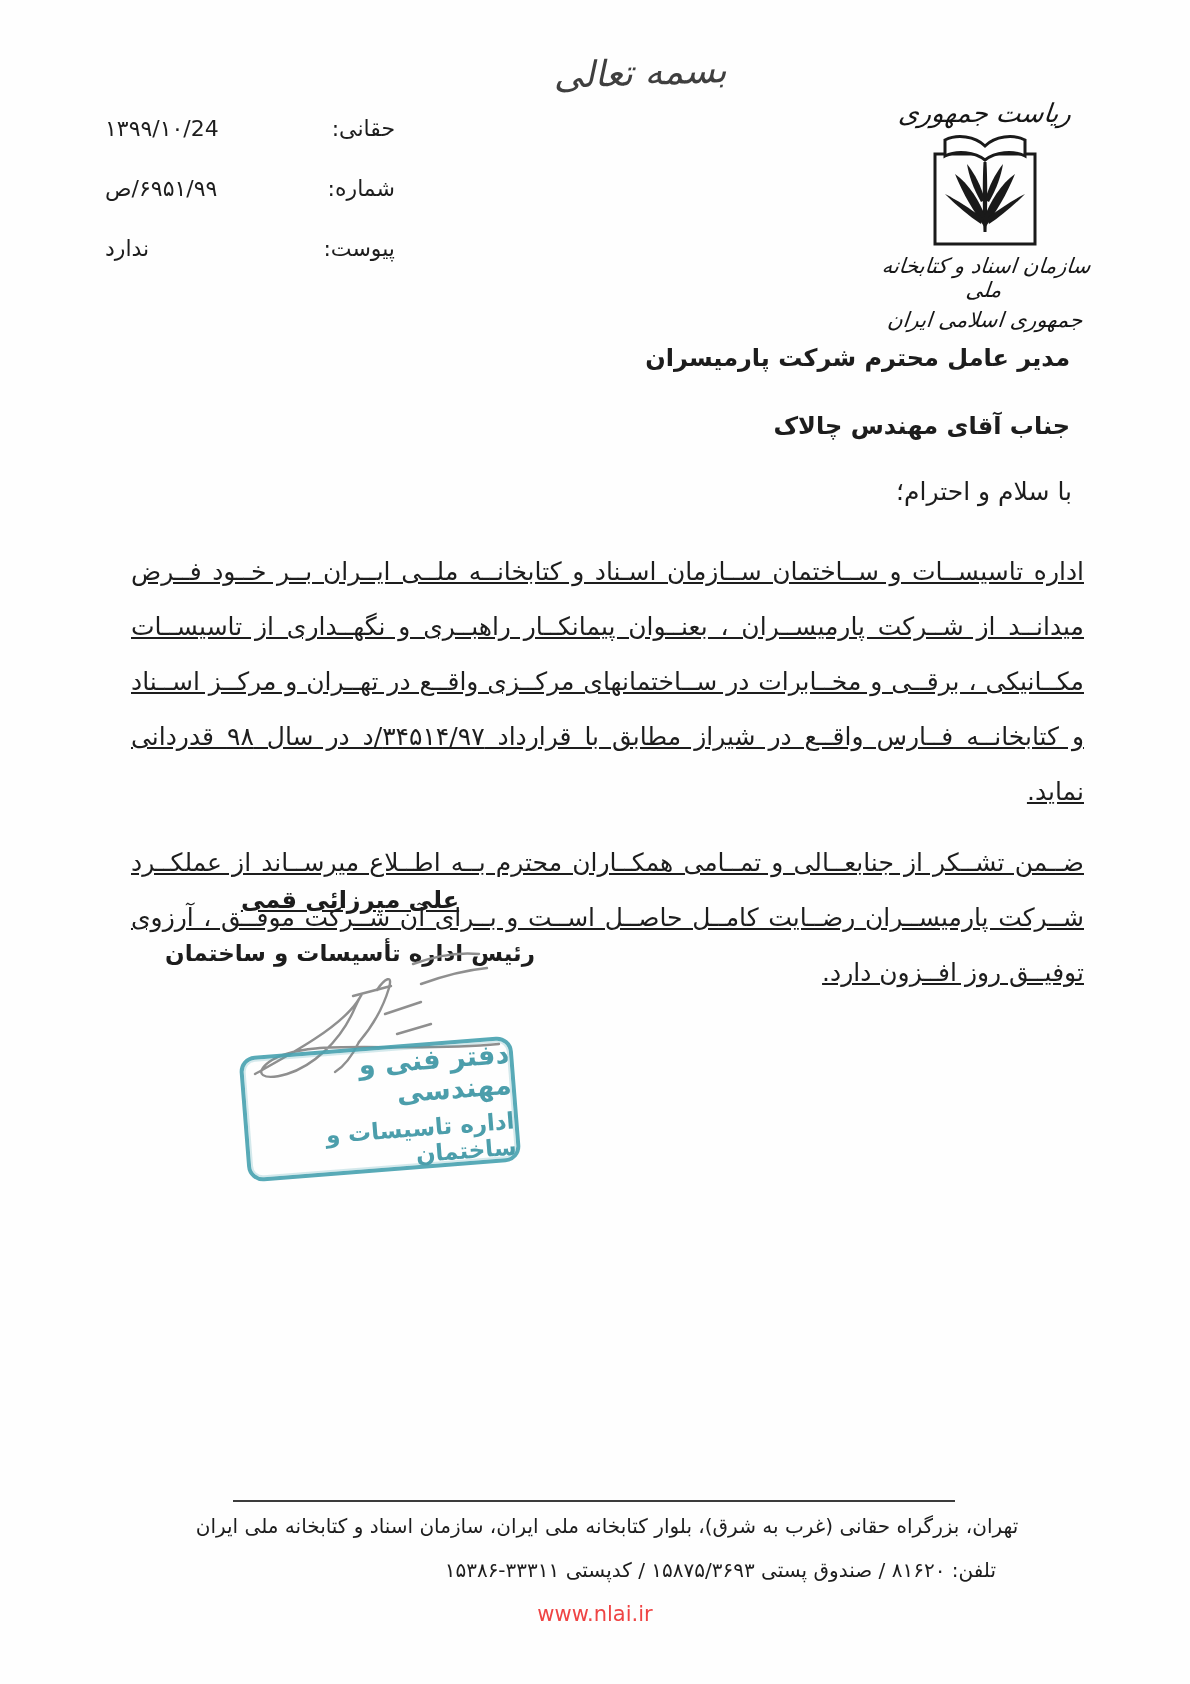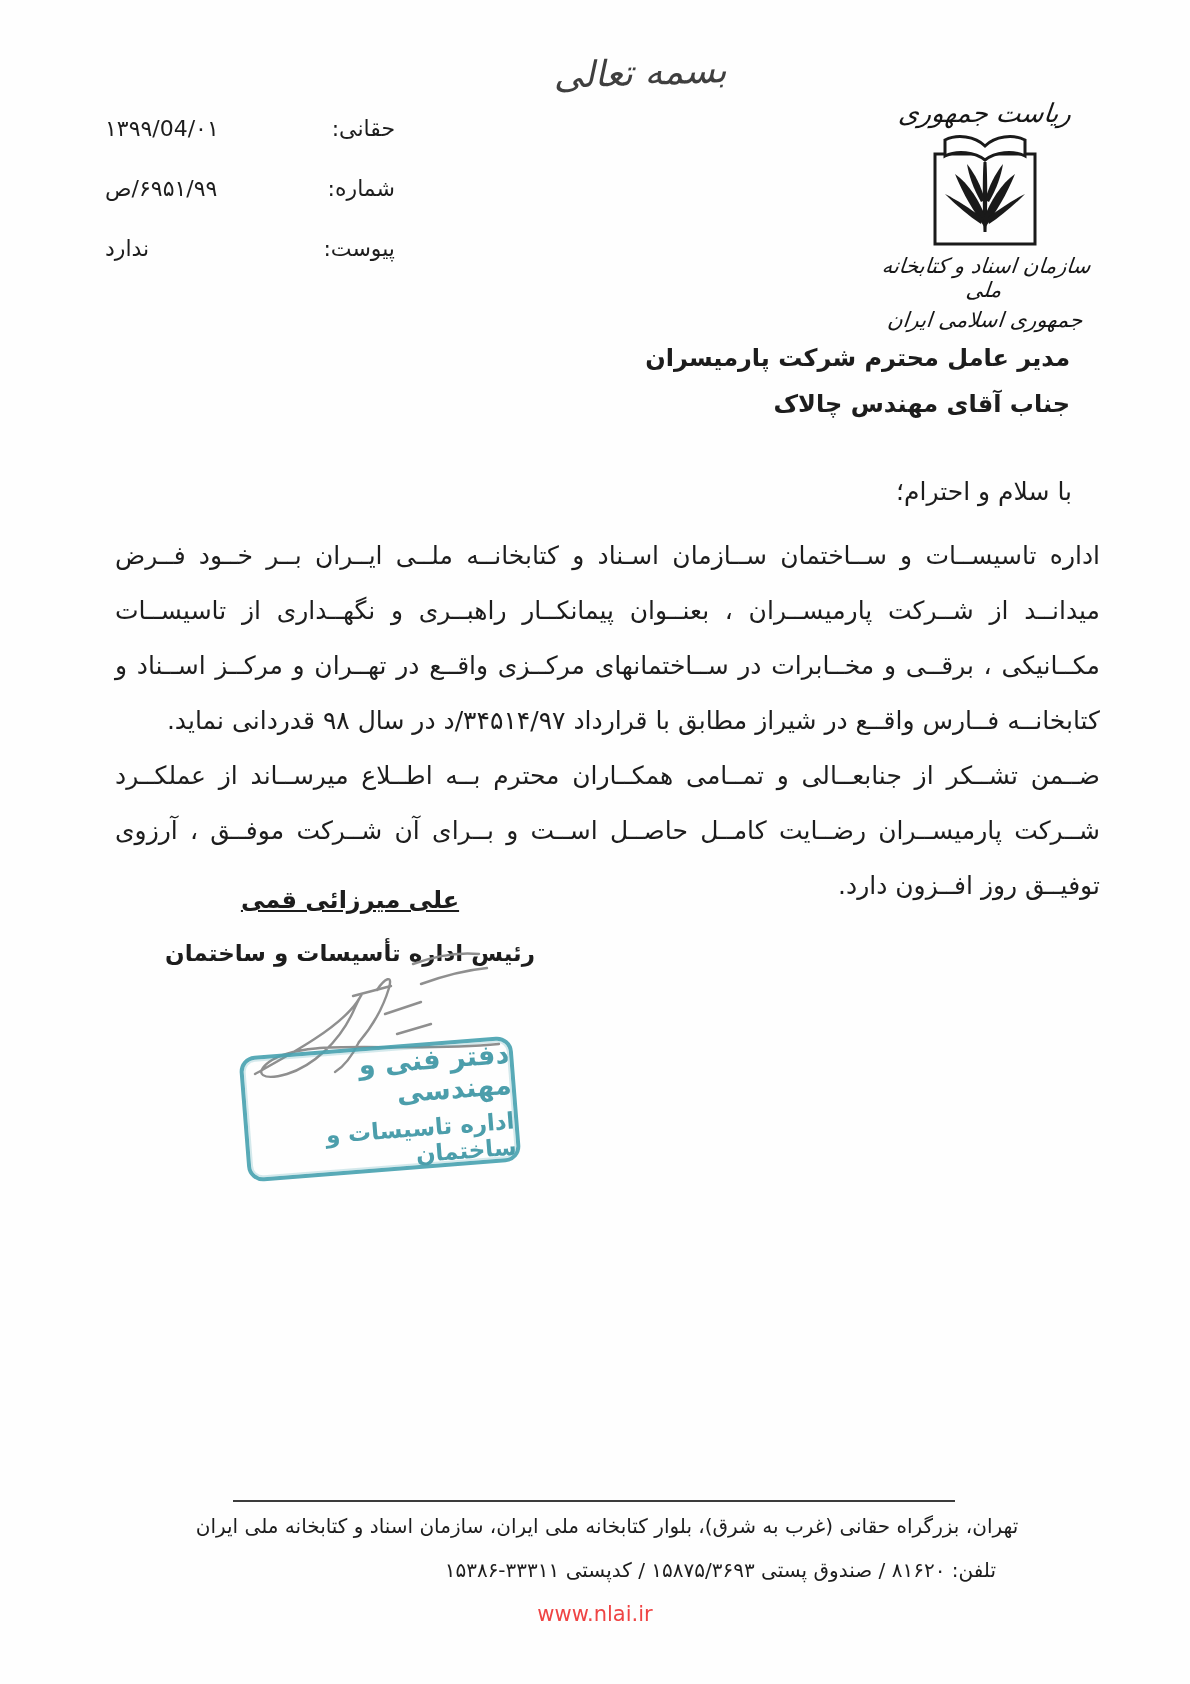--- a/index.html
+++ b/index.html
@@ -99,7 +99,7 @@
   <div class="meta">
     <div class="row">
       <span class="lbl">حقانی:</span>
-      <span class="val">۱۳۹۹/04/۰۱</span>
+      <span class="val">۱۳۹۹/۱۰/24</span>
     </div>
     <div class="row">
       <span class="lbl">شماره:</span>

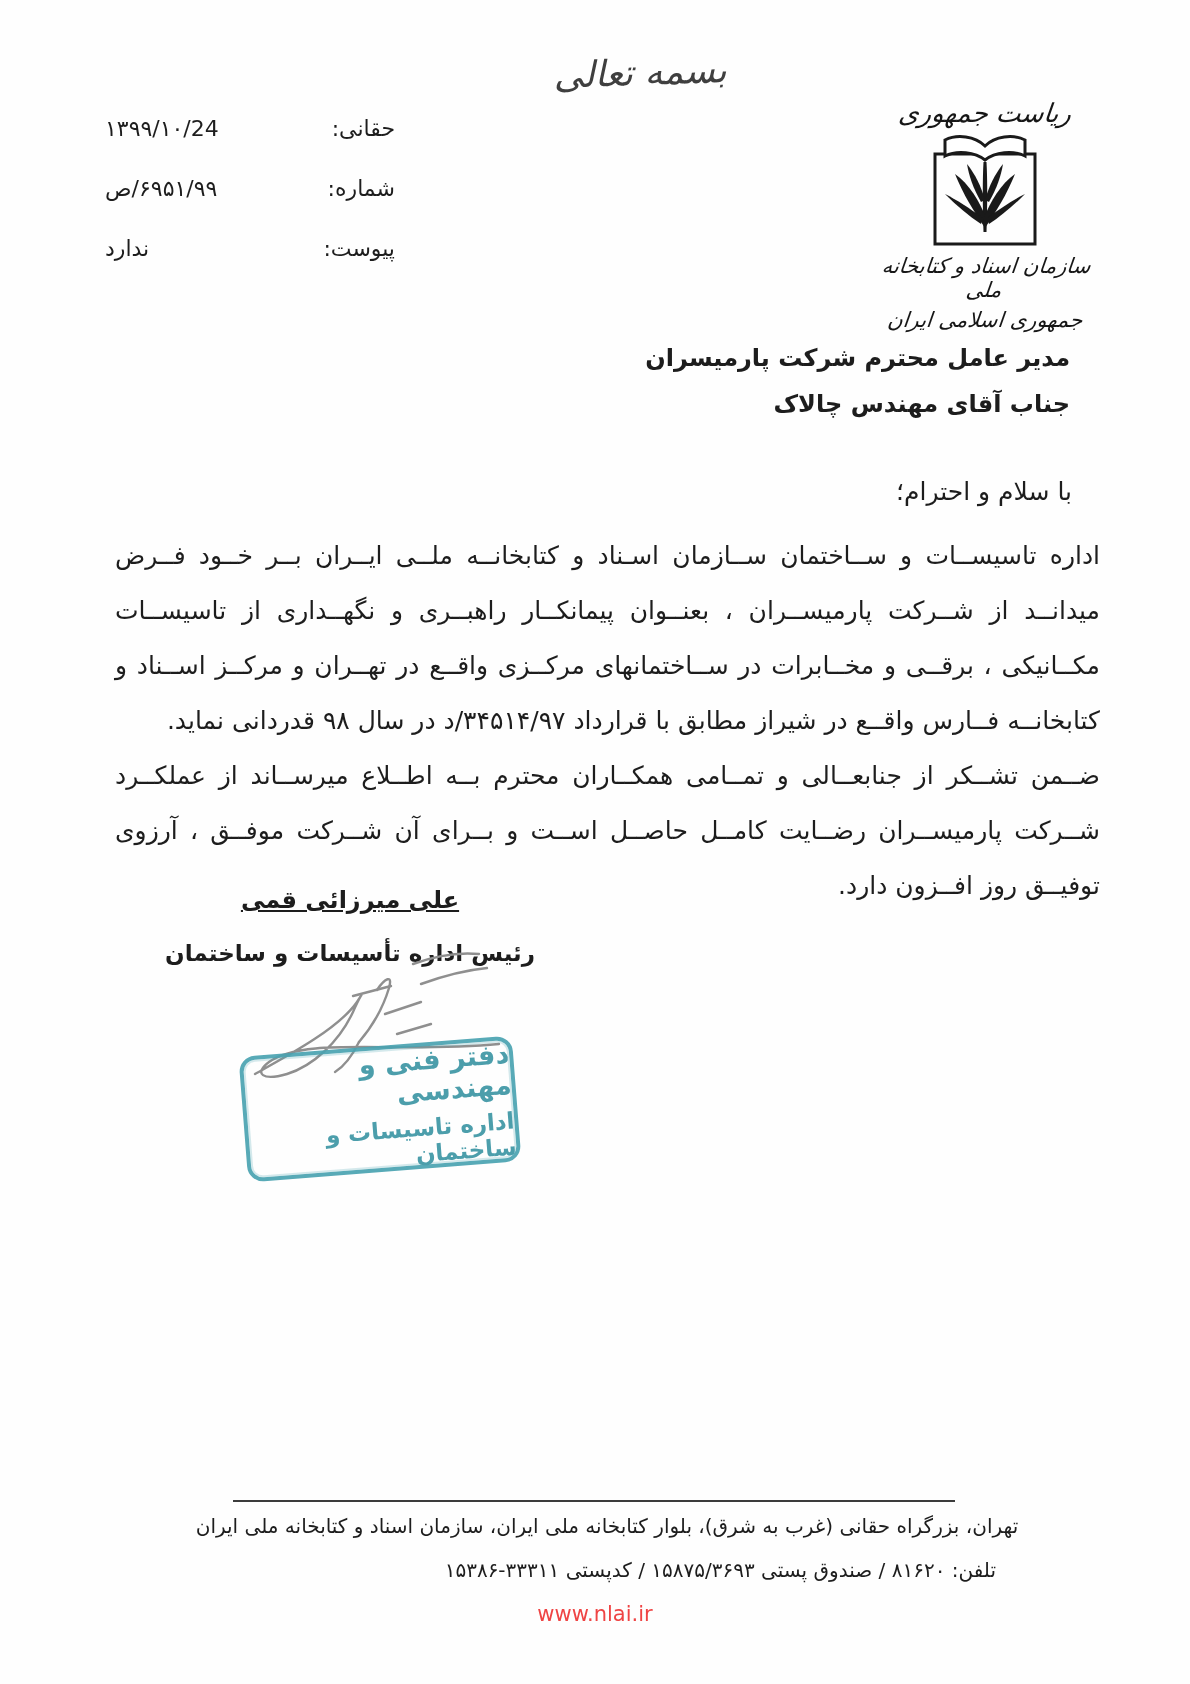--- a/index.html
+++ b/index.html
@@ -37,7 +37,7 @@
   .meta .val-rtl{direction:rtl;margin-top:14px;}
   
   .recipient1{position:absolute;top:344px;right:120px;font-size:24px;font-weight:bold;}
-  .recipient2{position:absolute;top:390px;right:120px;font-size:24px;font-weight:bold;}
+  .recipient2{position:absolute;top:412px;right:120px;font-size:24px;font-weight:bold;}
   .salutation{position:absolute;top:477px;right:118px;font-size:25px;}
   .body-text{
     position:absolute;top:528px;right:90px;left:115px;

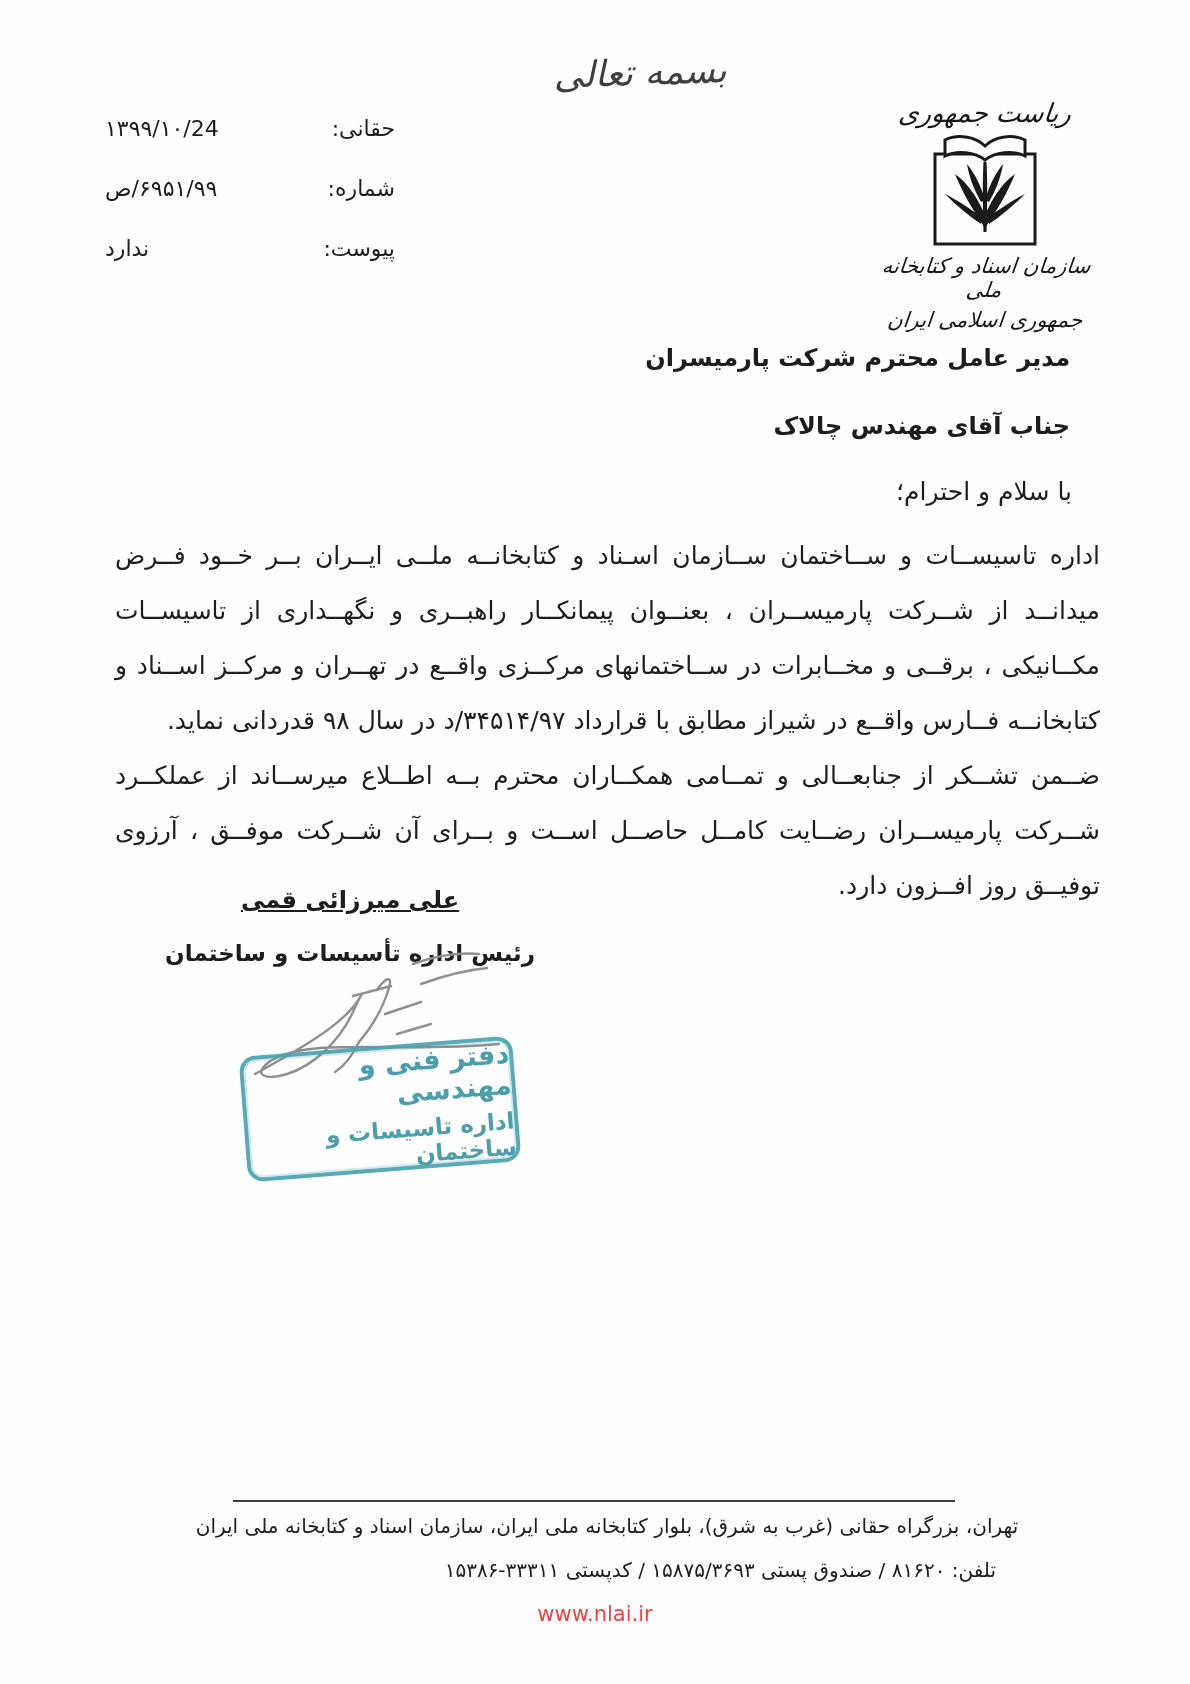--- a/index.html
+++ b/index.html
@@ -44,7 +44,7 @@
     font-size:25px;line-height:55px;
     text-align:justify;text-justify:inter-word;
   }
-  .body-text p{margin:0;}
+  .body-text p{margin:16px;text-decoration:underline;}
   
   .sig-block{position:absolute;top:886px;left:140px;width:420px;text-align:center;}
   .sig-name{font-size:24px;font-weight:bold;margin-bottom:26px;text-decoration:underline;}

